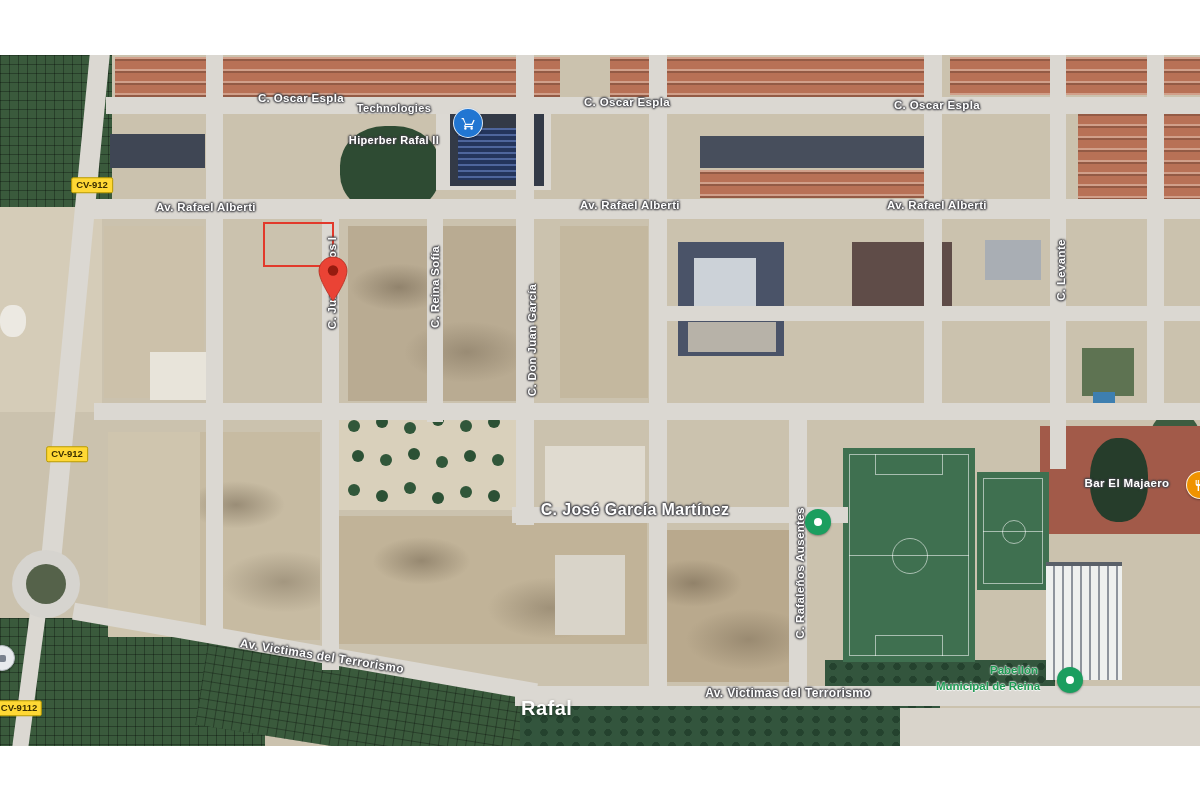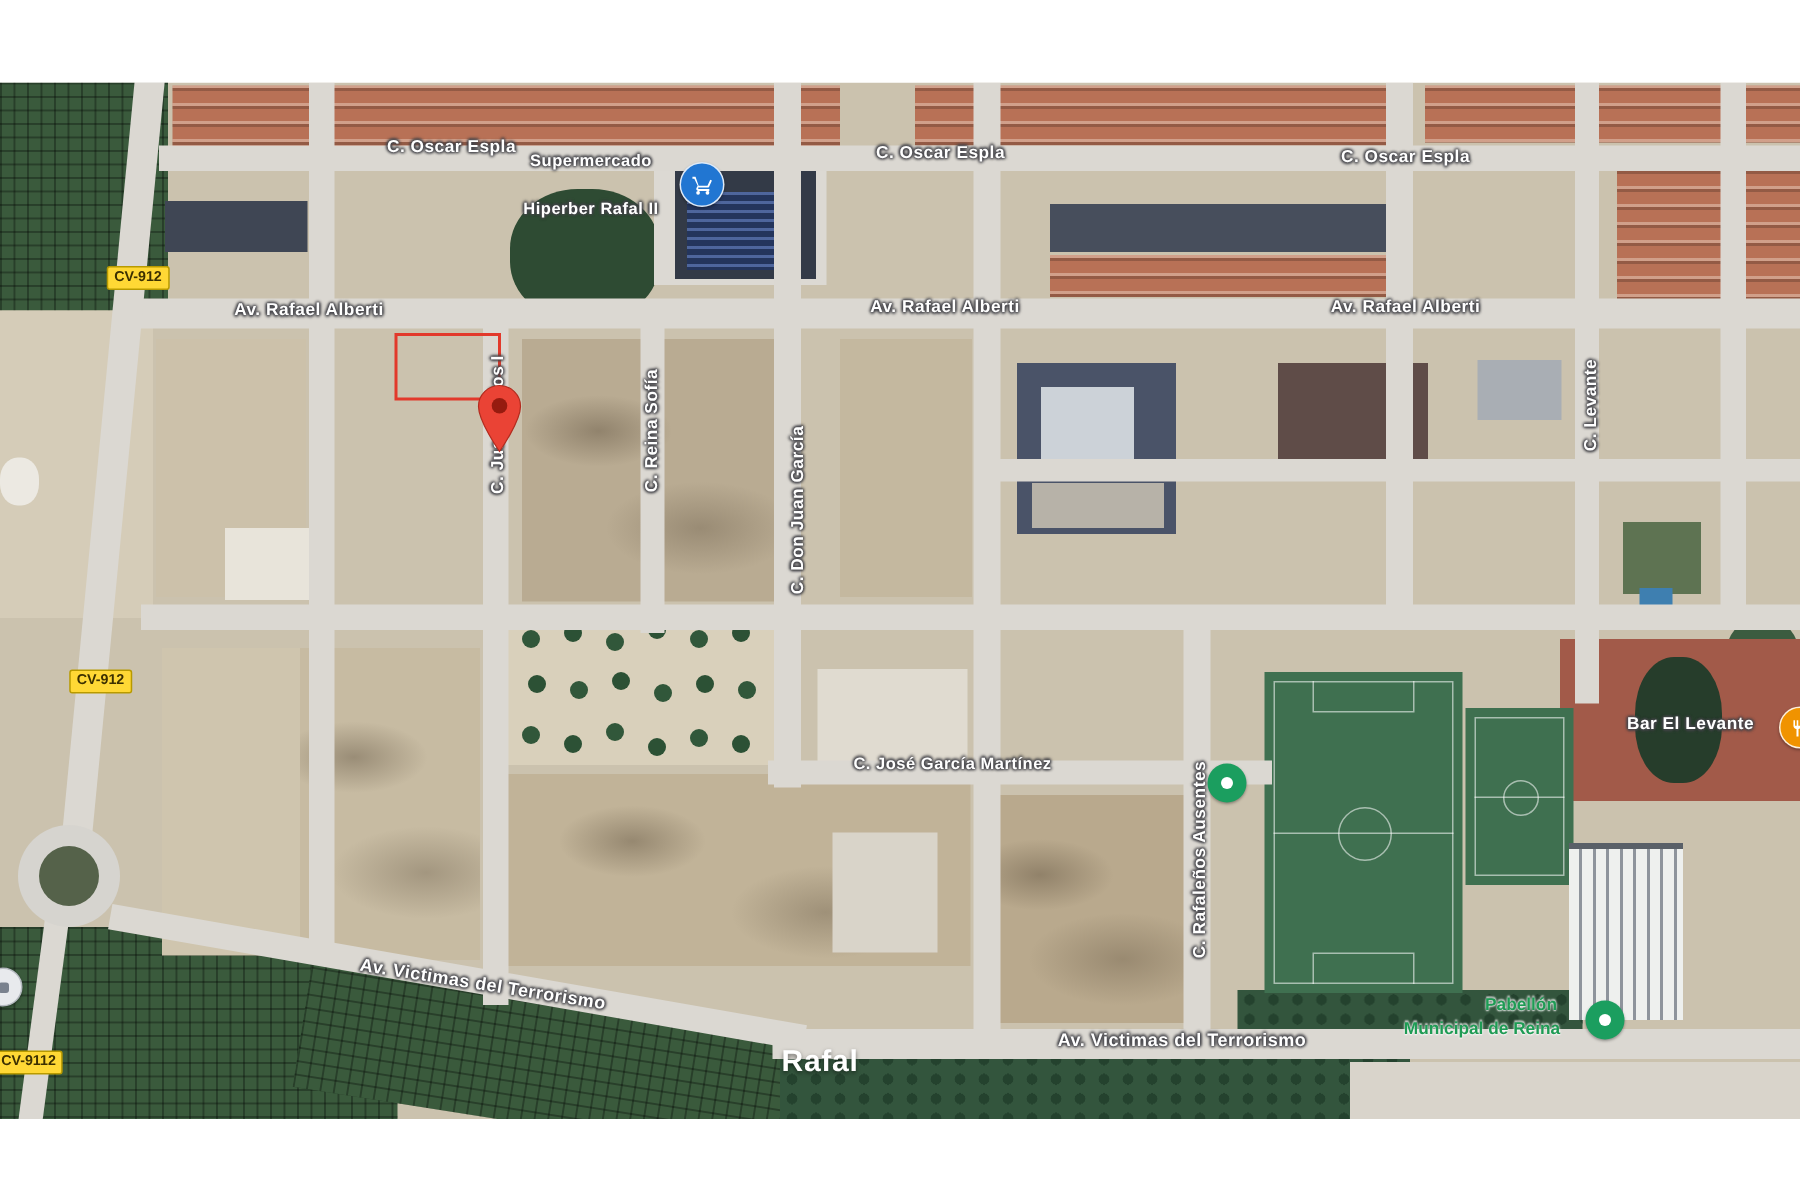--- a/index.html
+++ b/index.html
@@ -150,7 +150,7 @@
   <div class="shield" style="left:19px;top:708px;">CV-9112</div>
 
   <div class="slabel poi-white" style="left:394px;top:124px;text-align:center;">
-    <div>Supermercado</div>
+    <div>Technologies</div>
     <div style="margin-top:21px;">Hiperber Rafal II</div>
   </div>
   <div class="slabel poi-white" style="left:1127px;top:484px;font-size:11.5px;">Bar El Levante</div>

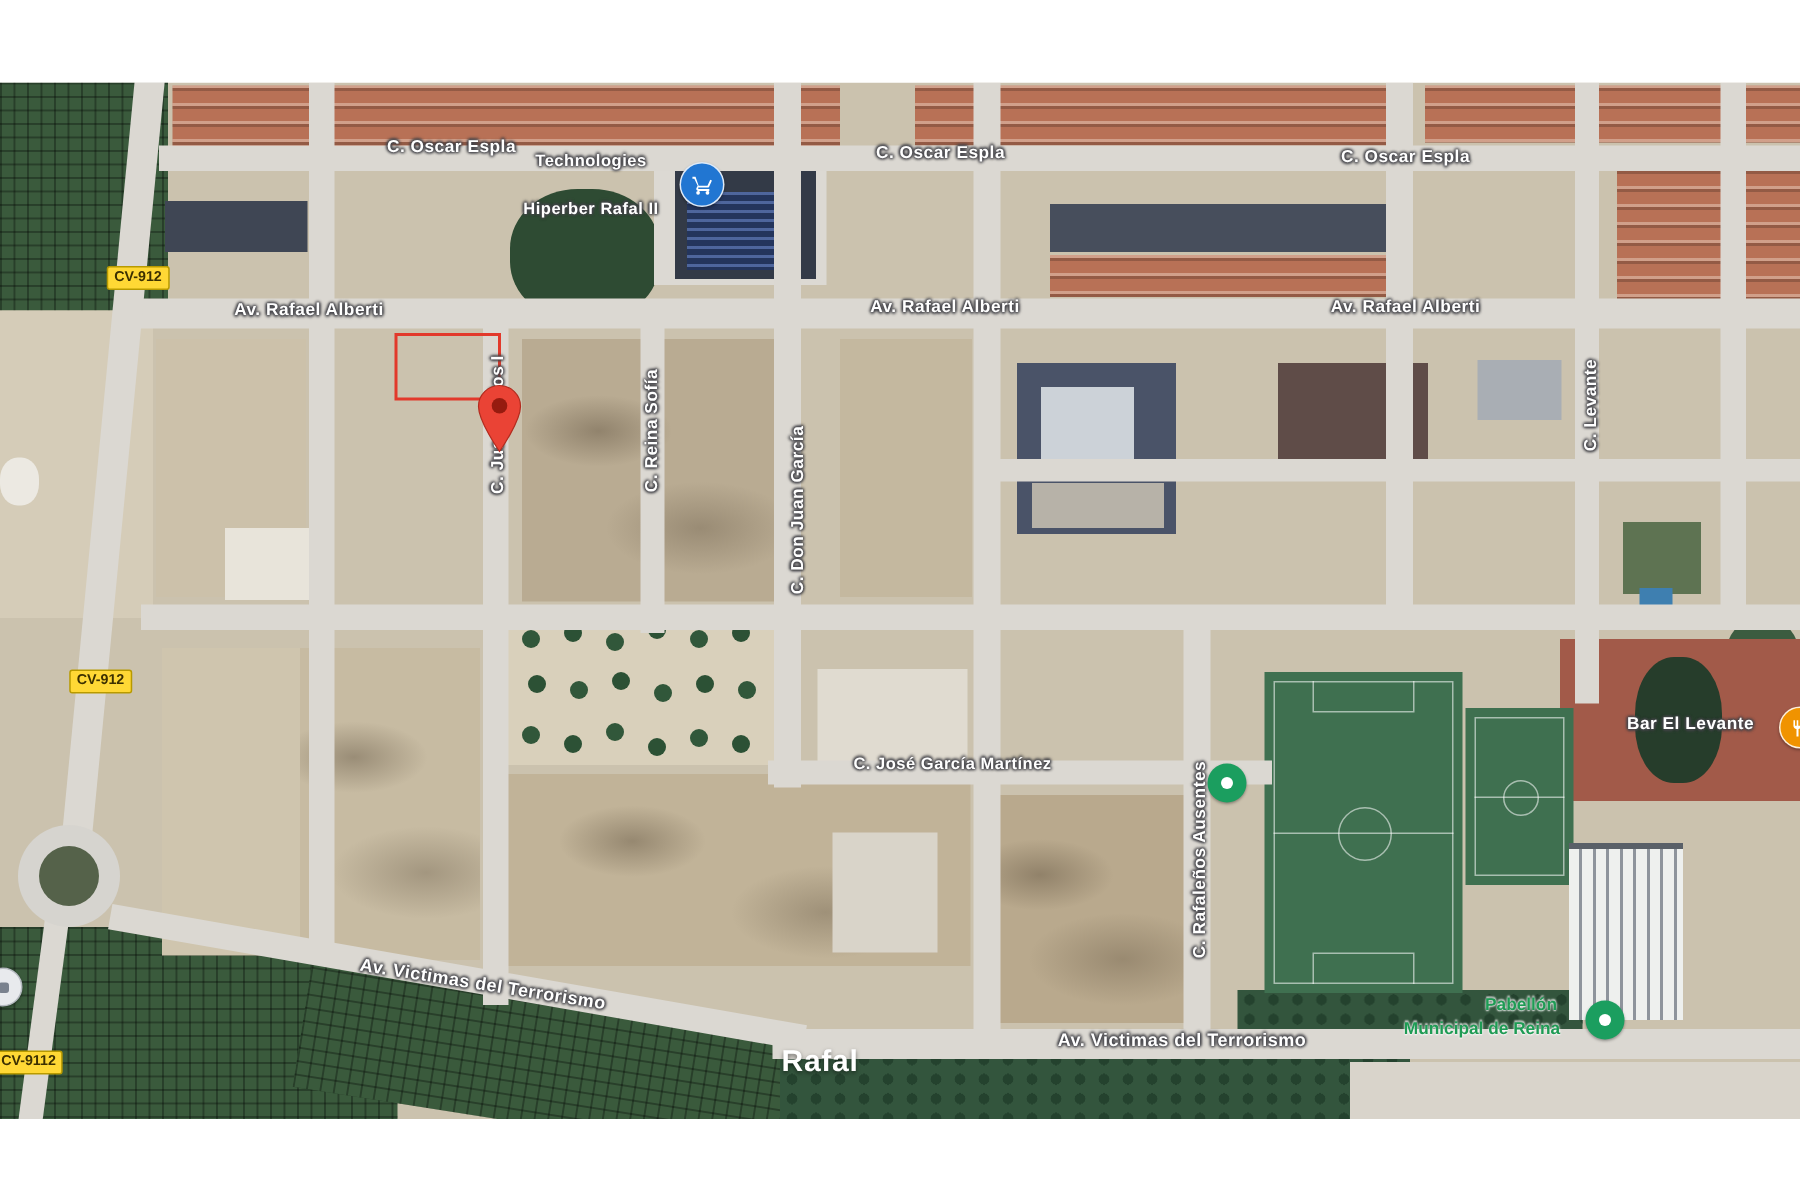--- a/index.html
+++ b/index.html
@@ -153,7 +153,7 @@
     <div>Technologies</div>
     <div style="margin-top:21px;">Hiperber Rafal II</div>
   </div>
-  <div class="slabel poi-white" style="left:1127px;top:484px;font-size:11.5px;">Bar El Levante</div>
+  <div class="slabel poi-white" style="left:1127px;top:484px;font-size:11.5px;">Bar El Majaero</div>
   <div class="poi-green" style="left:1014px;top:671px;">Pabellón</div>
   <div class="poi-green" style="left:988px;top:687px;">Municipal de Reina</div>
 

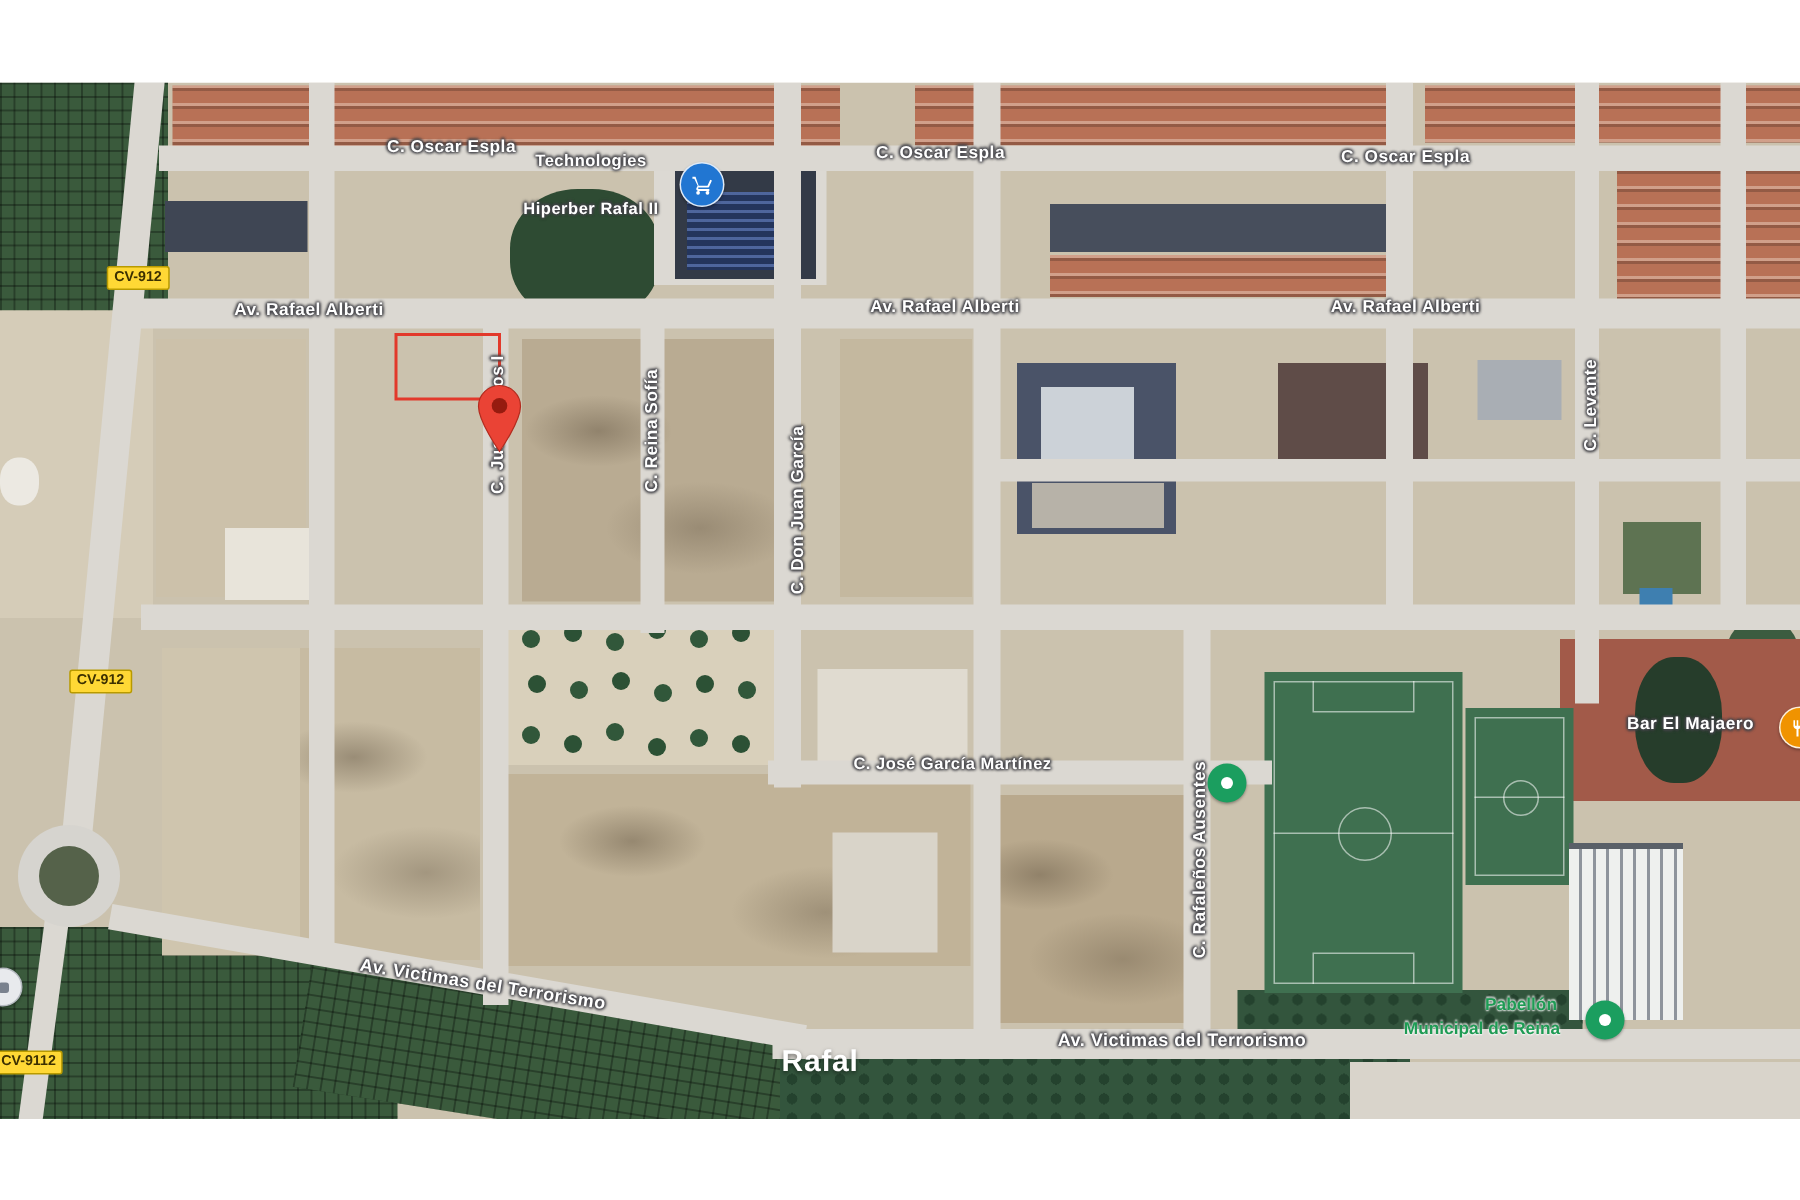--- a/index.html
+++ b/index.html
@@ -140,7 +140,7 @@
   <div class="slabel vert" style="left:436px;top:287px;">C. Reina Sofía</div>
   <div class="slabel vert" style="left:533px;top:340px;">C. Don Juan García</div>
   <div class="slabel vert" style="left:1062px;top:270px;">C. Levante</div>
-  <div class="slabel" style="left:635px;top:510px;font-size:11px;">C. José García Martínez</div>
+  <div class="slabel" style="left:635px;top:510px;font-size:16px;">C. José García Martínez</div>
   <div class="slabel vert" style="left:801px;top:573px;">C. Rafaleños Ausentes</div>
   <div class="slabel" style="left:322px;top:656px;font-size:12px;transform:translate(-50%,-50%) rotate(9deg);">Av. Victimas del Terrorismo</div>
   <div class="slabel" style="left:788px;top:693px;font-size:12px;">Av. Victimas del Terrorismo</div>

